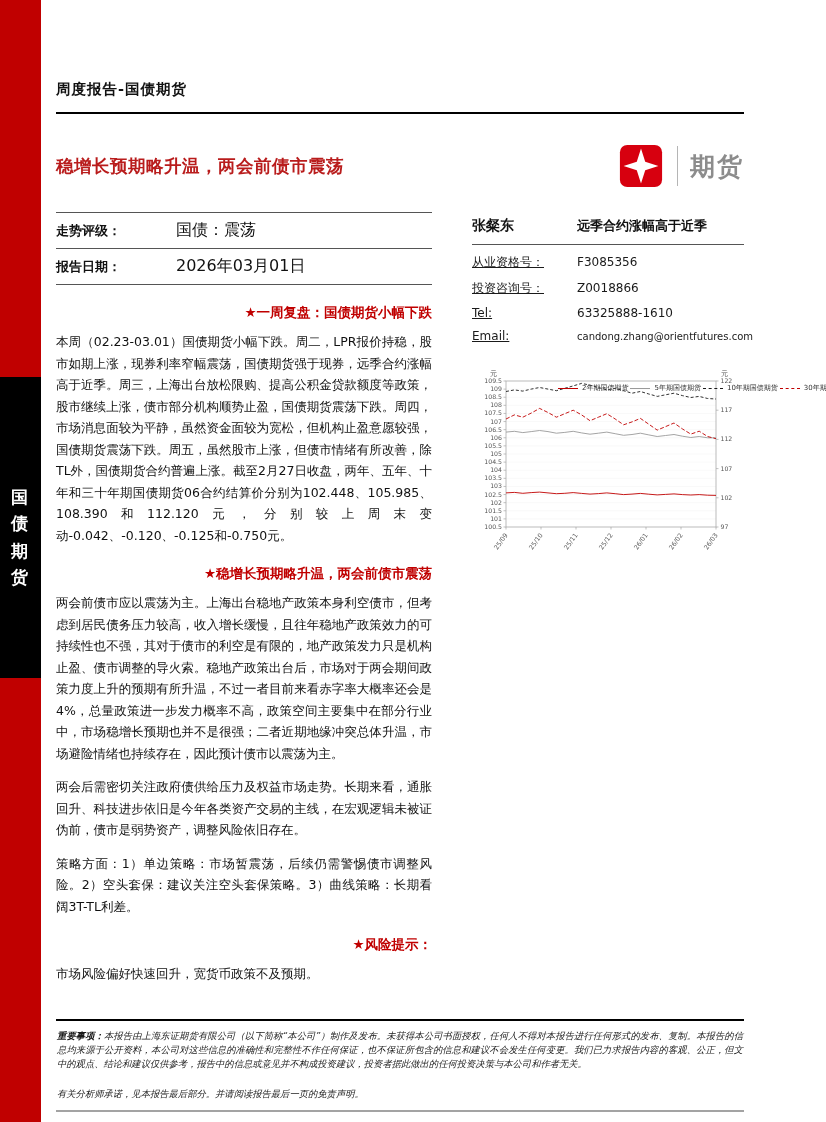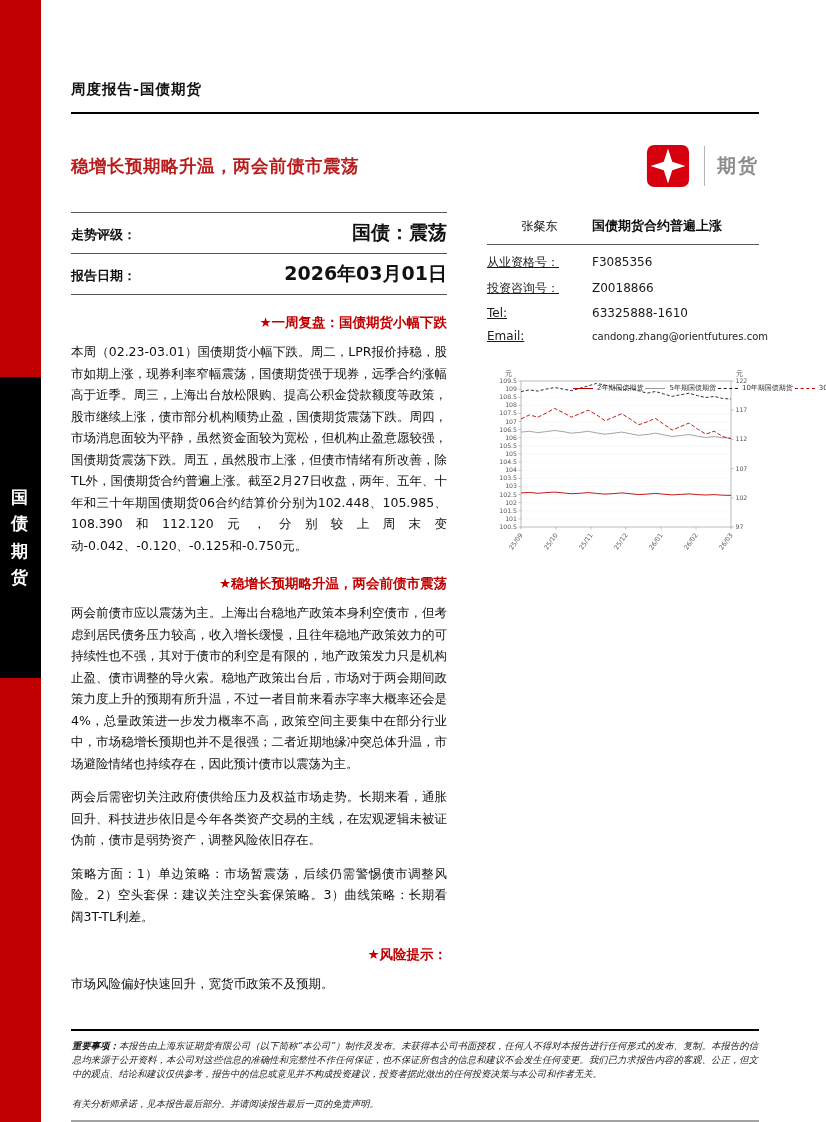--- a/index.html
+++ b/index.html
@@ -15,7 +15,7 @@
   .strip-label { writing-mode:vertical-rl; color:#fff; font-size:17px; font-weight:600; letter-spacing:26px; }
   .strip-red-bottom { flex:1; background:#c00000; }
   
-  .content { position:absolute; left:71px; top:0; width:688px; }
+  .content { position:absolute; left:56px; top:0; width:688px; }
   .report-type { margin-top:80px; font-size:14.5px; font-weight:bold; letter-spacing:1px; padding-bottom:13px; border-bottom:2.2px solid #000; }
   .title-row { display:flex; justify-content:space-between; align-items:center; margin-top:20px; min-height:64px; }
   .page-title { color:#b91c1c; font-size:17.5px; font-weight:bold; letter-spacing:0.5px; }

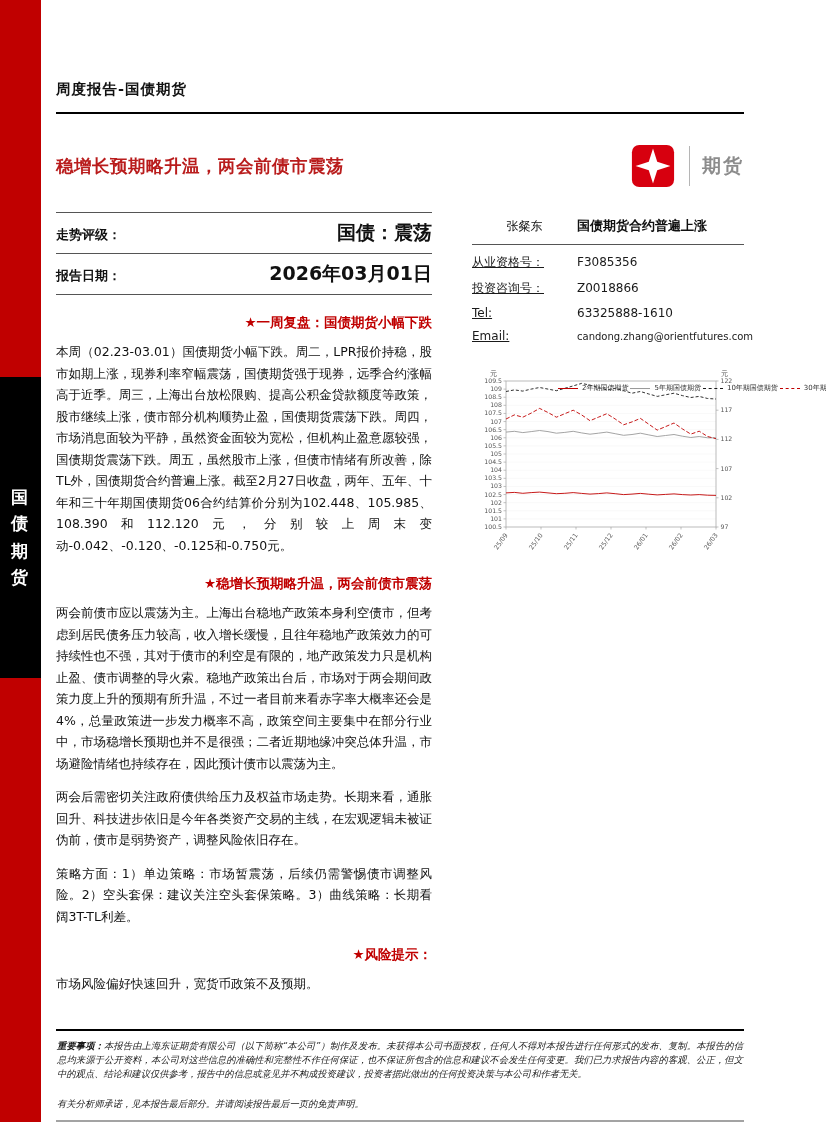--- a/index.html
+++ b/index.html
@@ -26,7 +26,7 @@
   .brand-cn { font-size:21px; font-weight:bold; color:#3a3a3a; letter-spacing:4px; white-space:nowrap; }
   .brand-en { font-size:7.5px; color:#c00000; font-weight:bold; letter-spacing:2.2px; margin-top:3px; white-space:nowrap; }
   .brand-divider { width:1px; height:40px; background:#b5b5b5; margin:0 12px 0 14px; }
-  .brand-division { font-size:19px; color:#8c8c8c; font-weight:bold; letter-spacing:2px; white-space:nowrap; }
+  .brand-division { font-size:25px; color:#8c8c8c; font-weight:bold; letter-spacing:2px; white-space:nowrap; }
   
   .columns { display:flex; gap:40px; margin-top:14px; align-items:flex-start; }
   .col-left { width:392px; }

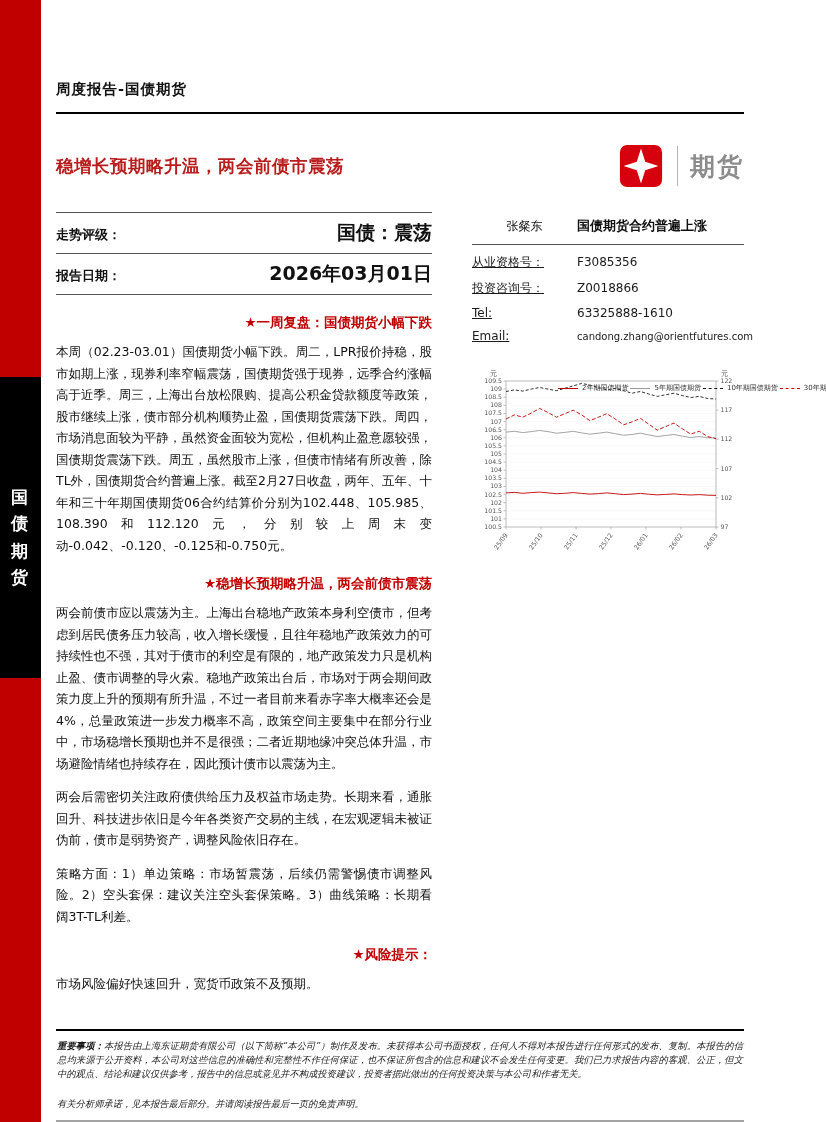--- a/index.html
+++ b/index.html
@@ -35,7 +35,7 @@
   .meta-table { width:100%; border-top:1.2px solid #555; }
   .meta-row { display:flex; align-items:baseline; border-bottom:1.2px solid #555; padding:7px 0; }
   .meta-label { width:120px; font-size:13px; font-weight:bold; }
-  .meta-value { flex:1; text-align:right; font-size:19px; font-weight:bold; }
+  .meta-value { flex:1; text-align:left; font-size:16px; font-weight:normal; }
   
   .section-title { color:#c00000; font-size:13.5px; font-weight:bold; margin:19px 0 9px;text-align:right; }
   .col-left section p { font-size:12.5px; line-height:1.72; text-align:justify; margin-bottom:12px; }

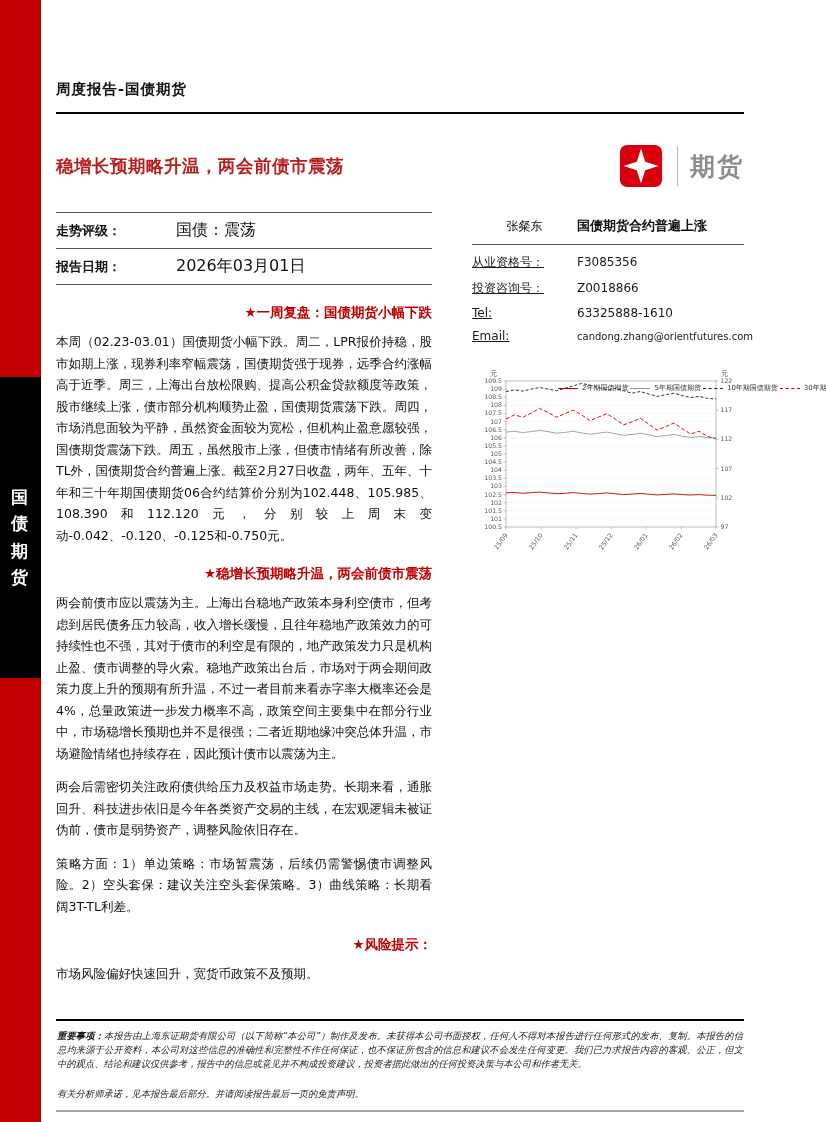--- a/index.html
+++ b/index.html
@@ -41,7 +41,7 @@
   .col-left section p { font-size:12.5px; line-height:1.72; text-align:justify; margin-bottom:12px; }
   
   .analyst-header { display:flex; align-items:baseline; padding:5px 0 9px; border-bottom:1.2px solid #555; }
-  .analyst-name { width:105px; font-size:12px; font-weight:normal;text-align:center; }
+  .analyst-name { width:105px; font-size:14px; font-weight:bold; }
   .analyst-role { font-size:13px; font-weight:bold; }
   .analyst-field { display:flex; align-items:baseline; padding-top:9px; font-size:12px; }
   .field-label { width:105px; flex:none; color:#1a1a1a;text-decoration:underline; }

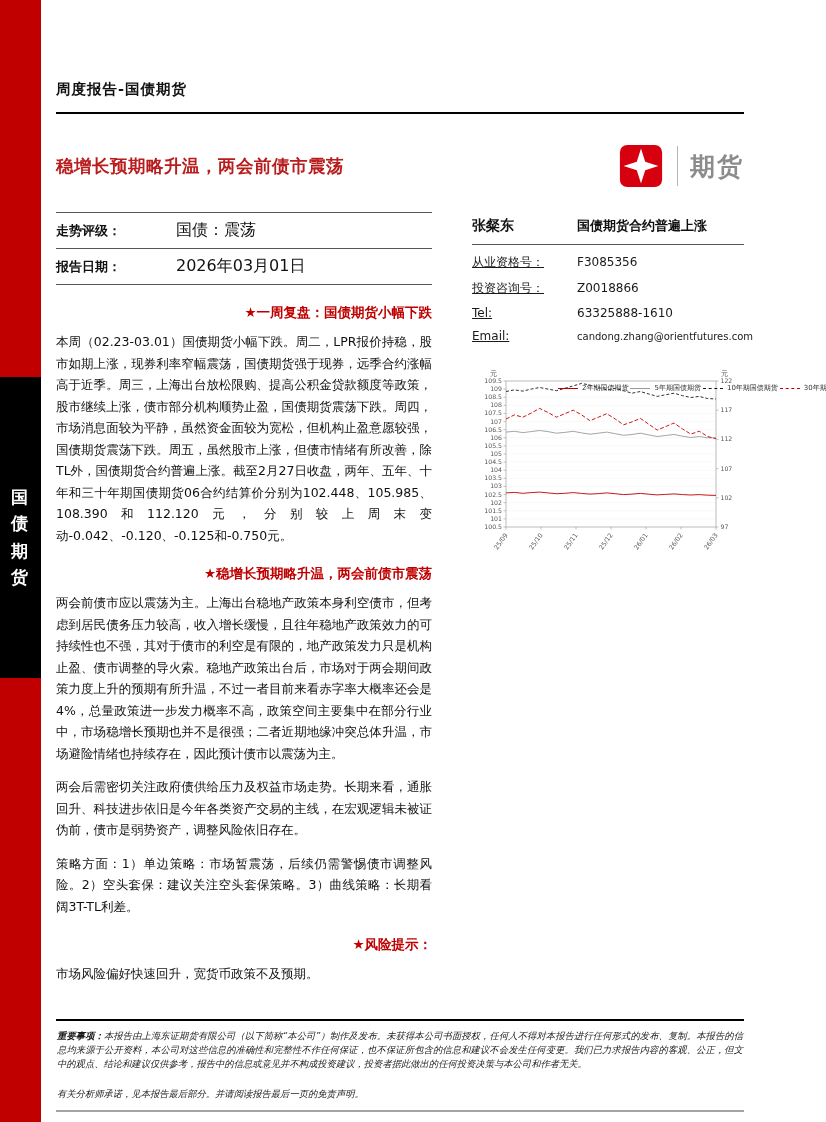--- a/index.html
+++ b/index.html
@@ -125,7 +125,7 @@
       <div class="analyst">
         <div class="analyst-header">
           <span class="analyst-name">张粲东</span>
-          <span class="analyst-role">国债期货合约普遍上涨</span>
+          <span class="analyst-role">远季合约涨幅高于近季</span>
         </div>
         <div class="analyst-field">
           <span class="field-label">从业资格号：</span>

